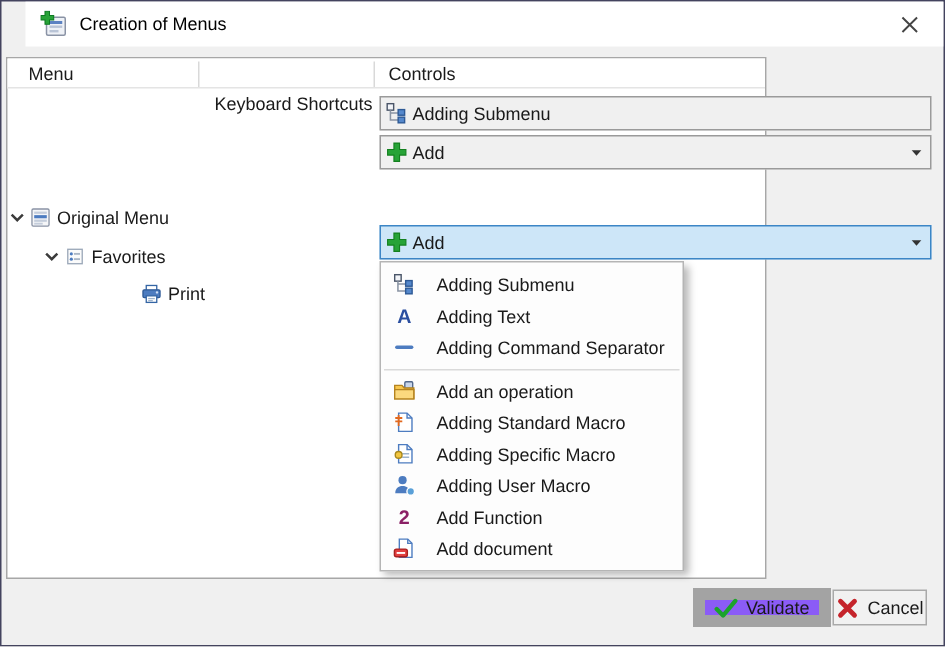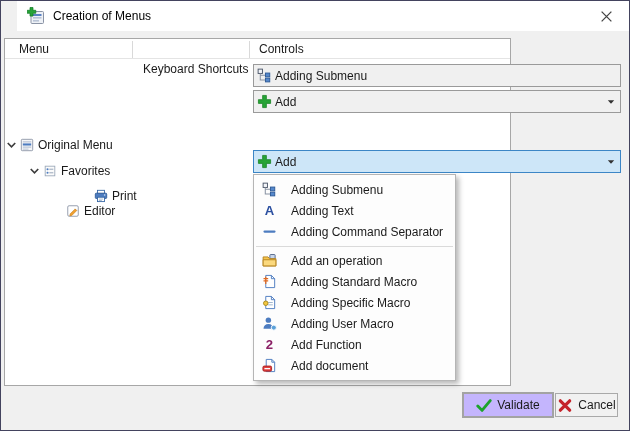--- a/index.html
+++ b/index.html
@@ -161,16 +161,6 @@
         </div>
         <div class="tree-row" style="top: 129px; left: 47px;">
           <span class="chev-slot"></span>
-          <span class="group">
-            <span class="t-ico">
-              <svg viewBox="0 0 16 16">
-                <rect x="2" y="2" width="12" height="12" rx="1.5" fill="#fff" stroke="#8a93a5"></rect>
-                <path d="M4.8 11.2l5.6-5.6 1.9 1.9-5.6 5.6-2.4 0.5z" fill="#f0a030" stroke="#c07818" stroke-width="0.6"></path>
-                <path d="M10.4 5.6l1.9 1.9" stroke="#c07818" stroke-width="0.6"></path>
-              </svg>
-            </span>
-            <span>Editor</span>
-          </span>
         </div>
         <div class="tree-row" style="top: 149px; left: 24px;">
           <span class="chev-slot"></span>

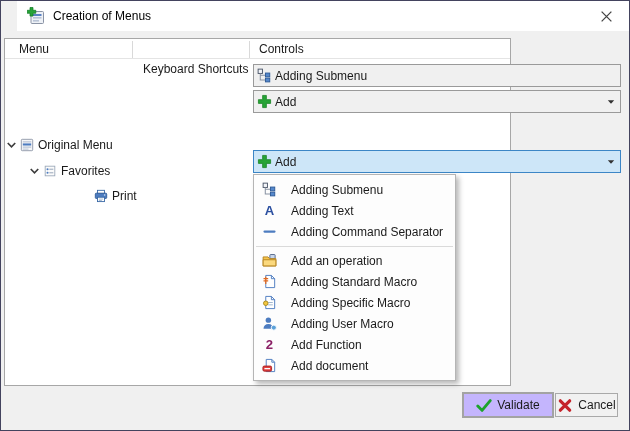--- a/index.html
+++ b/index.html
@@ -68,7 +68,7 @@
     gap:5px; font-family:inherit; font-size:12px; color:#1a1a1a; cursor:default;
   }
   .btn .b-ico { width:16px; height:15px; flex:0 0 auto; }
-  .btn-validate { left:461px; top:391px; width:92px; height:26px; background:#c4b5fd; border:2px solid #a3a3a3; }
+  .btn-validate { left:461px; top:391px; width:92px; height:26px; background:#8b5cf6; border:8px solid #a3a3a3; }
   .btn-cancel   { left:554px; top:392px; width:63px; height:24px; background:#f1f1f1; border:1px solid #a9a9a9; }
 </style>
 </head>

